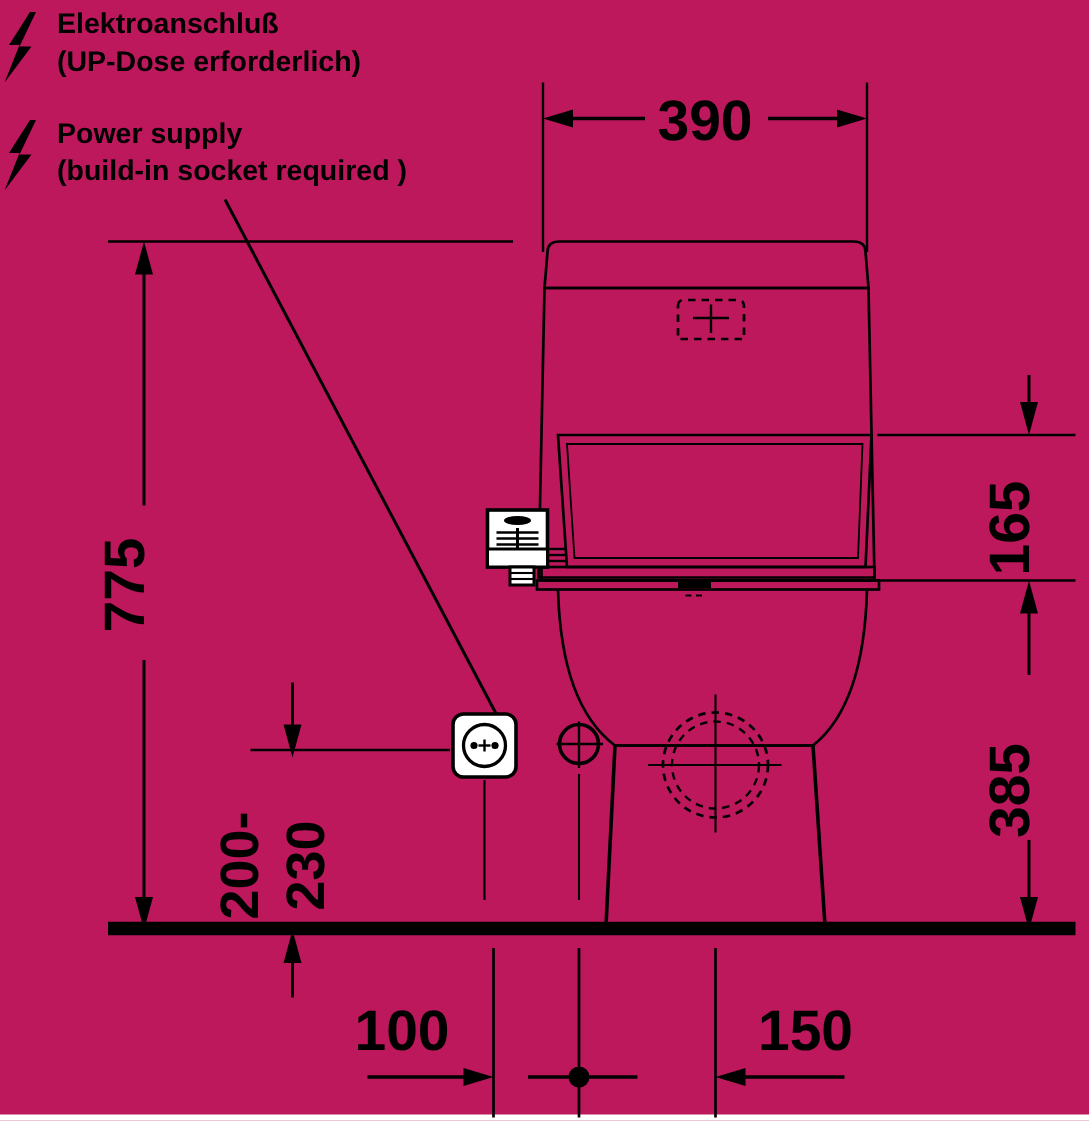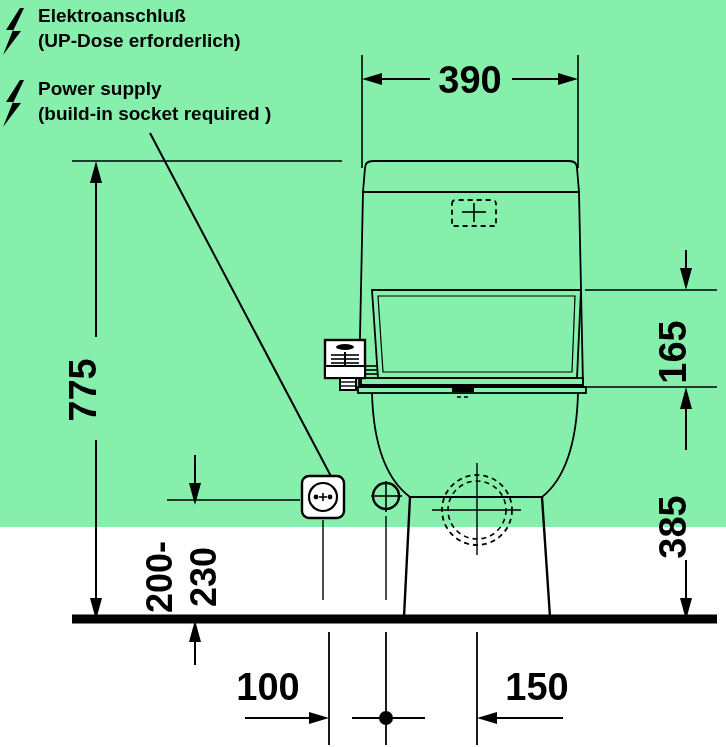--- a/index.html
+++ b/index.html
@@ -5,7 +5,7 @@
   html,body{margin:0;padding:0;background:#fff;}
   body{width:726px;height:747px;overflow:hidden;
        font-family:"Liberation Sans",sans-serif;color:#000;}
-  #stage{position:relative;width:726px;height:527px;background:#86efac;}
+  #stage{position:relative;width:726px;height:743px;background:#be185d;}
   svg{display:block;}
   .note-text{font-family:"Liberation Sans",sans-serif;font-weight:bold;
              font-size:19px;fill:#000;}

